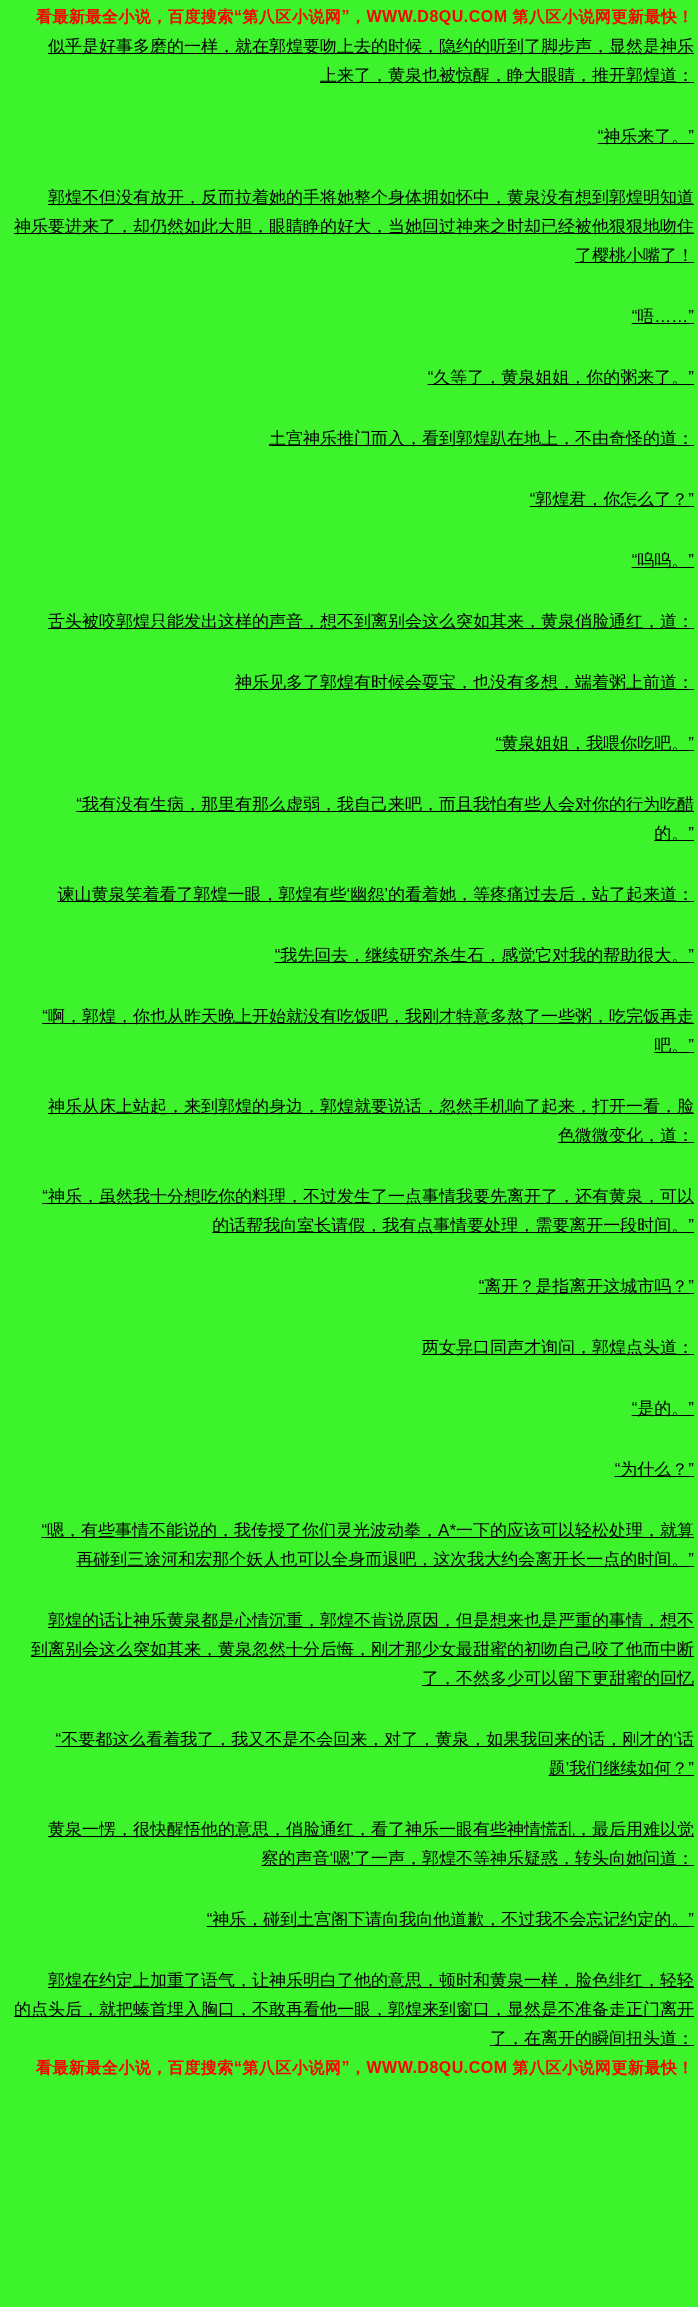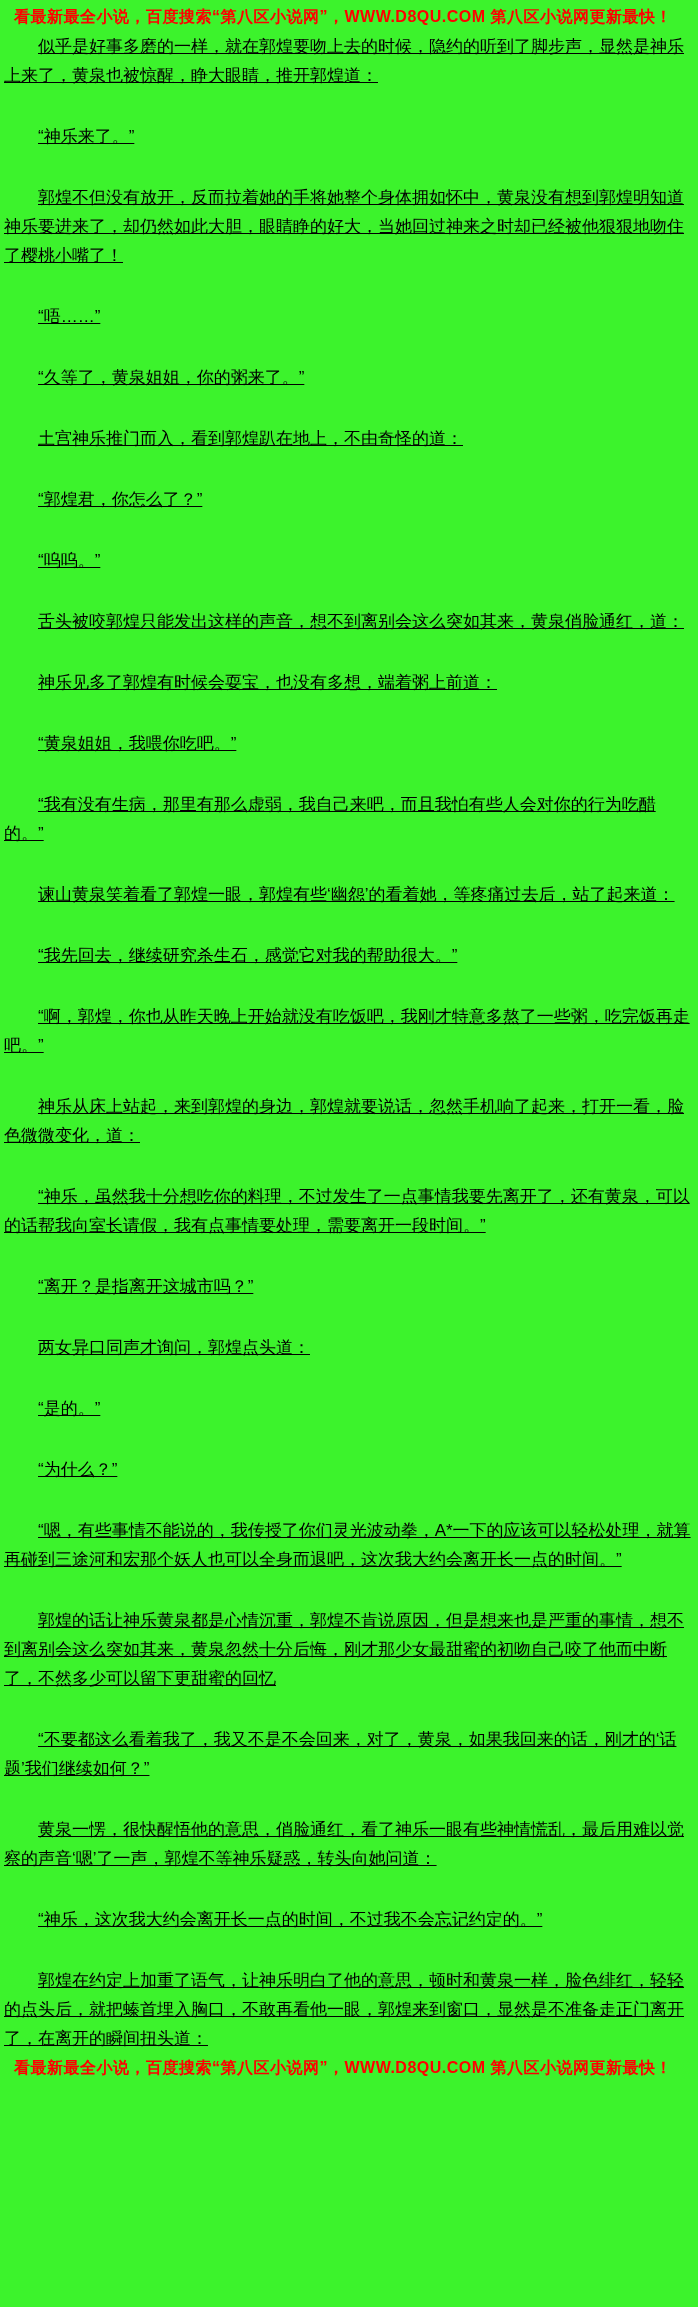--- a/index.html
+++ b/index.html
@@ -18,6 +18,7 @@
     width: 698px;
     padding: 4px 4px 2px 4px;
     box-sizing: border-box;
+    text-align: right;
   }
   .banner {
     color: #FF0000;

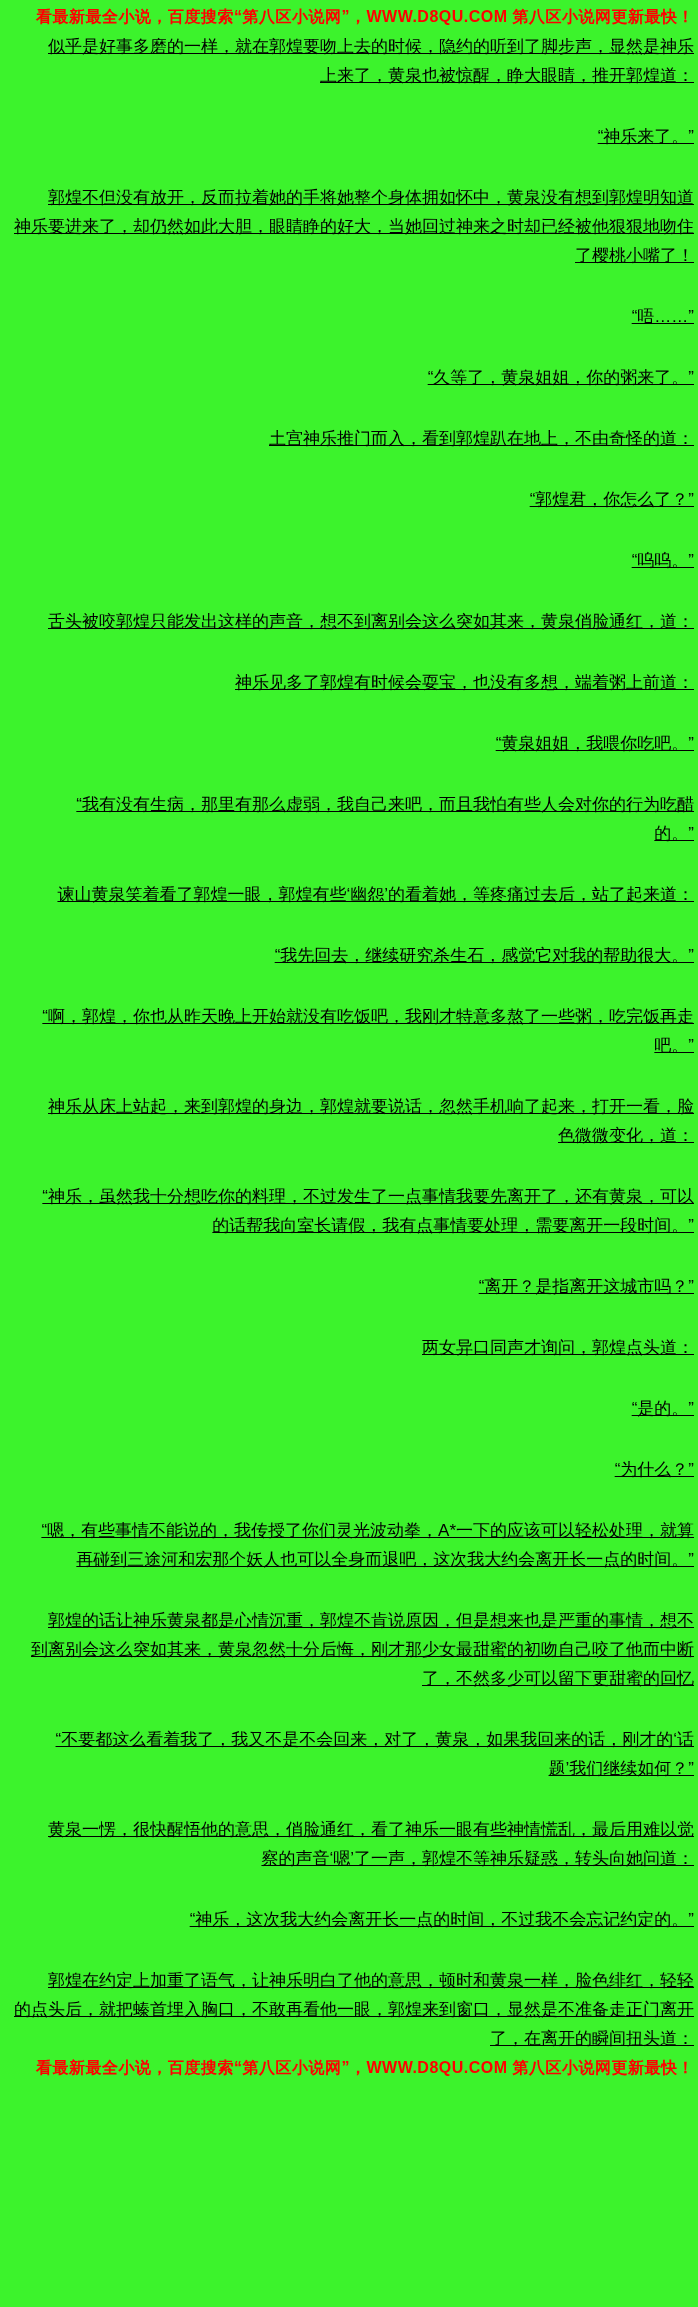--- a/index.html
+++ b/index.html
@@ -79,7 +79,7 @@
       <p class="para">郭煌的话让神乐黄泉都是心情沉重，郭煌不肯说原因，但是想来也是严重的事情，想不到离别会这么突如其来，黄泉忽然十分后悔，刚才那少女最甜蜜的初吻自己咬了他而中断了，不然多少可以留下更甜蜜的回忆</p>
       <p class="para">“不要都这么看着我了，我又不是不会回来，对了，黄泉，如果我回来的话，刚才的‘话题’我们继续如何？”</p>
       <p class="para">黄泉一愣，很快醒悟他的意思，俏脸通红，看了神乐一眼有些神情慌乱，最后用难以觉察的声音‘嗯’了一声，郭煌不等神乐疑惑，转头向她问道：</p>
-      <p class="para">“神乐，这次我大约会离开长一点的时间，不过我不会忘记约定的。”</p>
+      <p class="para">“神乐，碰到土宫阁下请向我向他道歉，不过我不会忘记约定的。”</p>
       <p class="para">郭煌在约定上加重了语气，让神乐明白了他的意思，顿时和黄泉一样，脸色绯红，轻轻的点头后，就把螓首埋入胸口，不敢再看他一眼，郭煌来到窗口，显然是不准备走正门离开了，在离开的瞬间扭头道：</p>
     </div>
 

